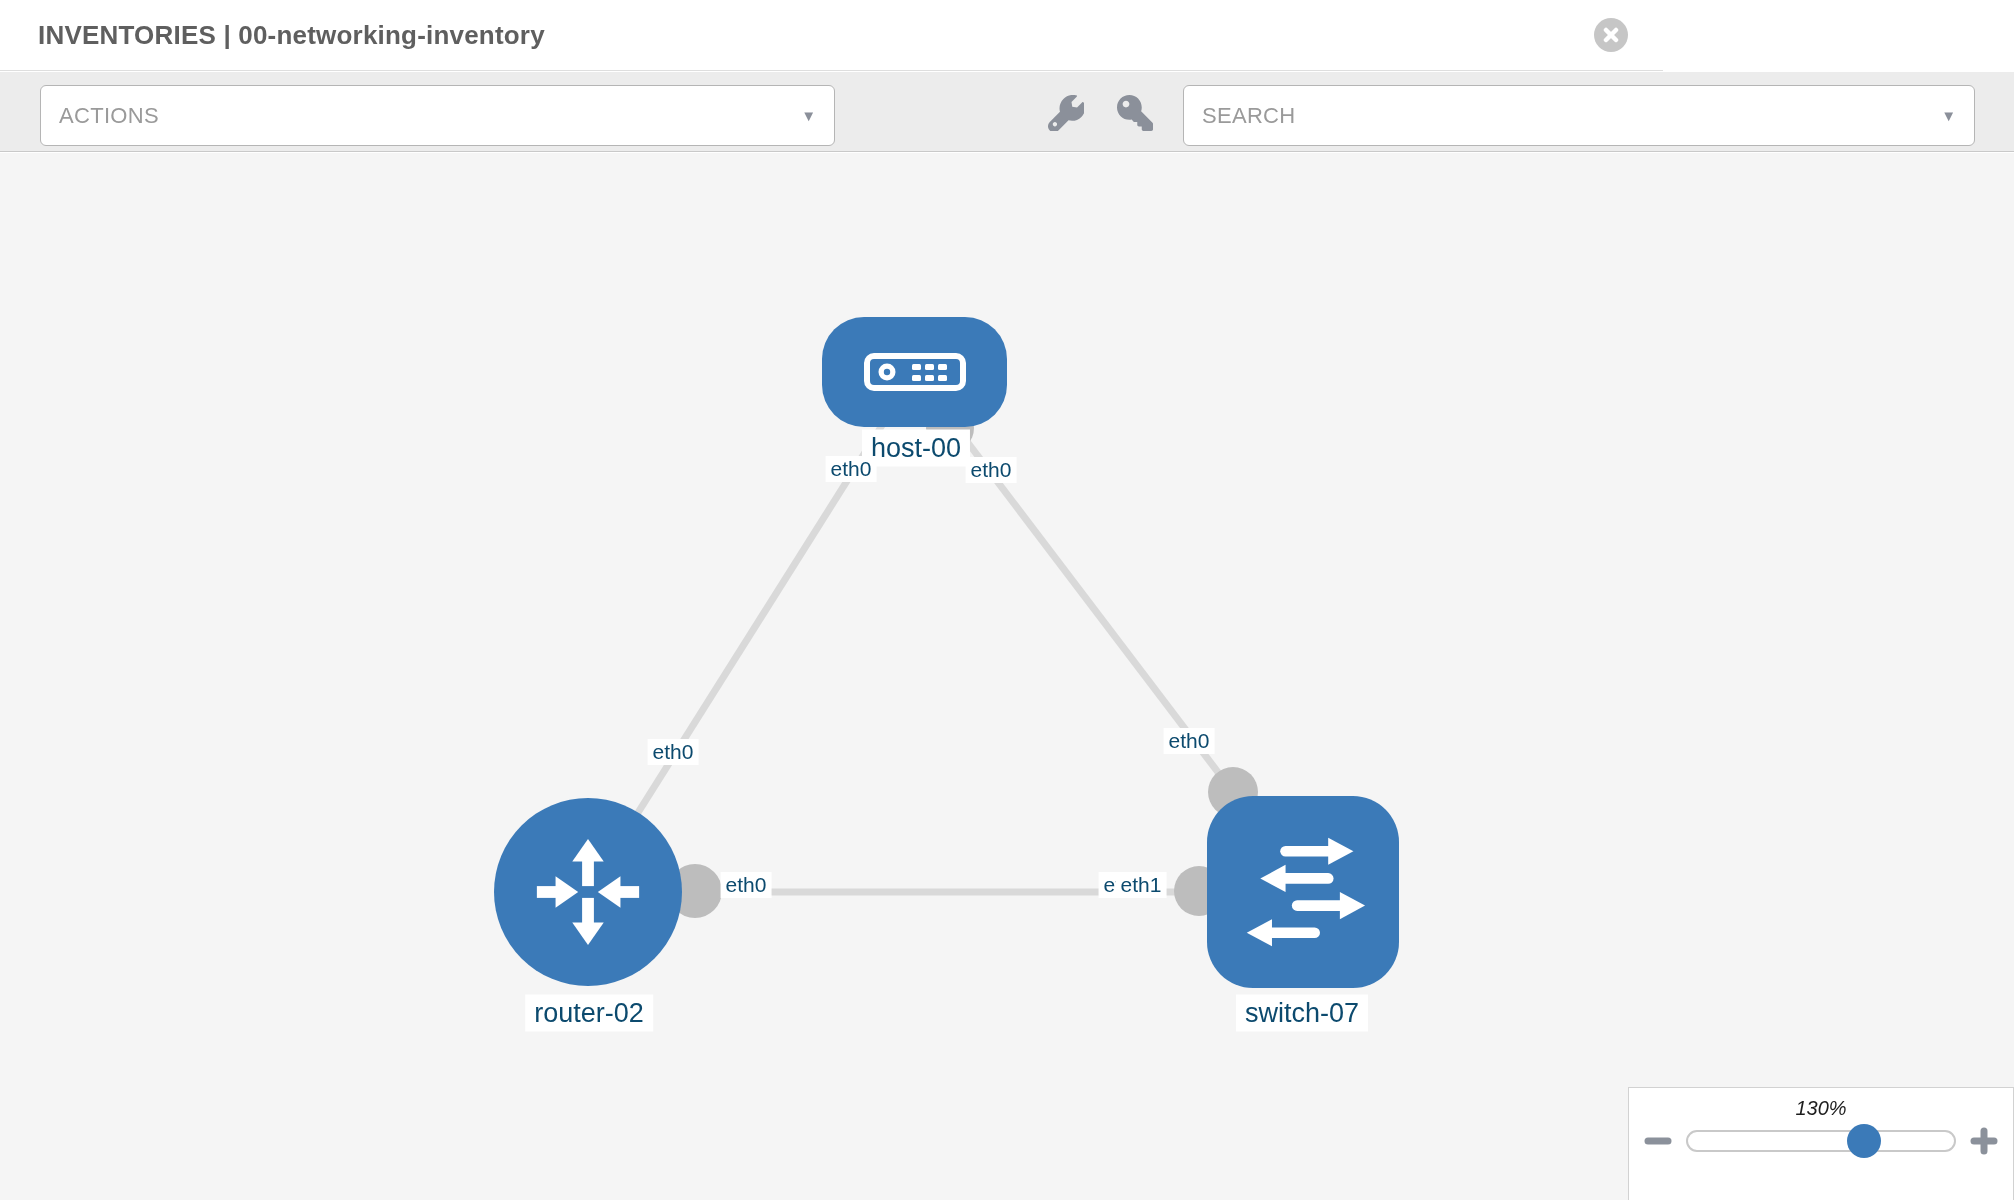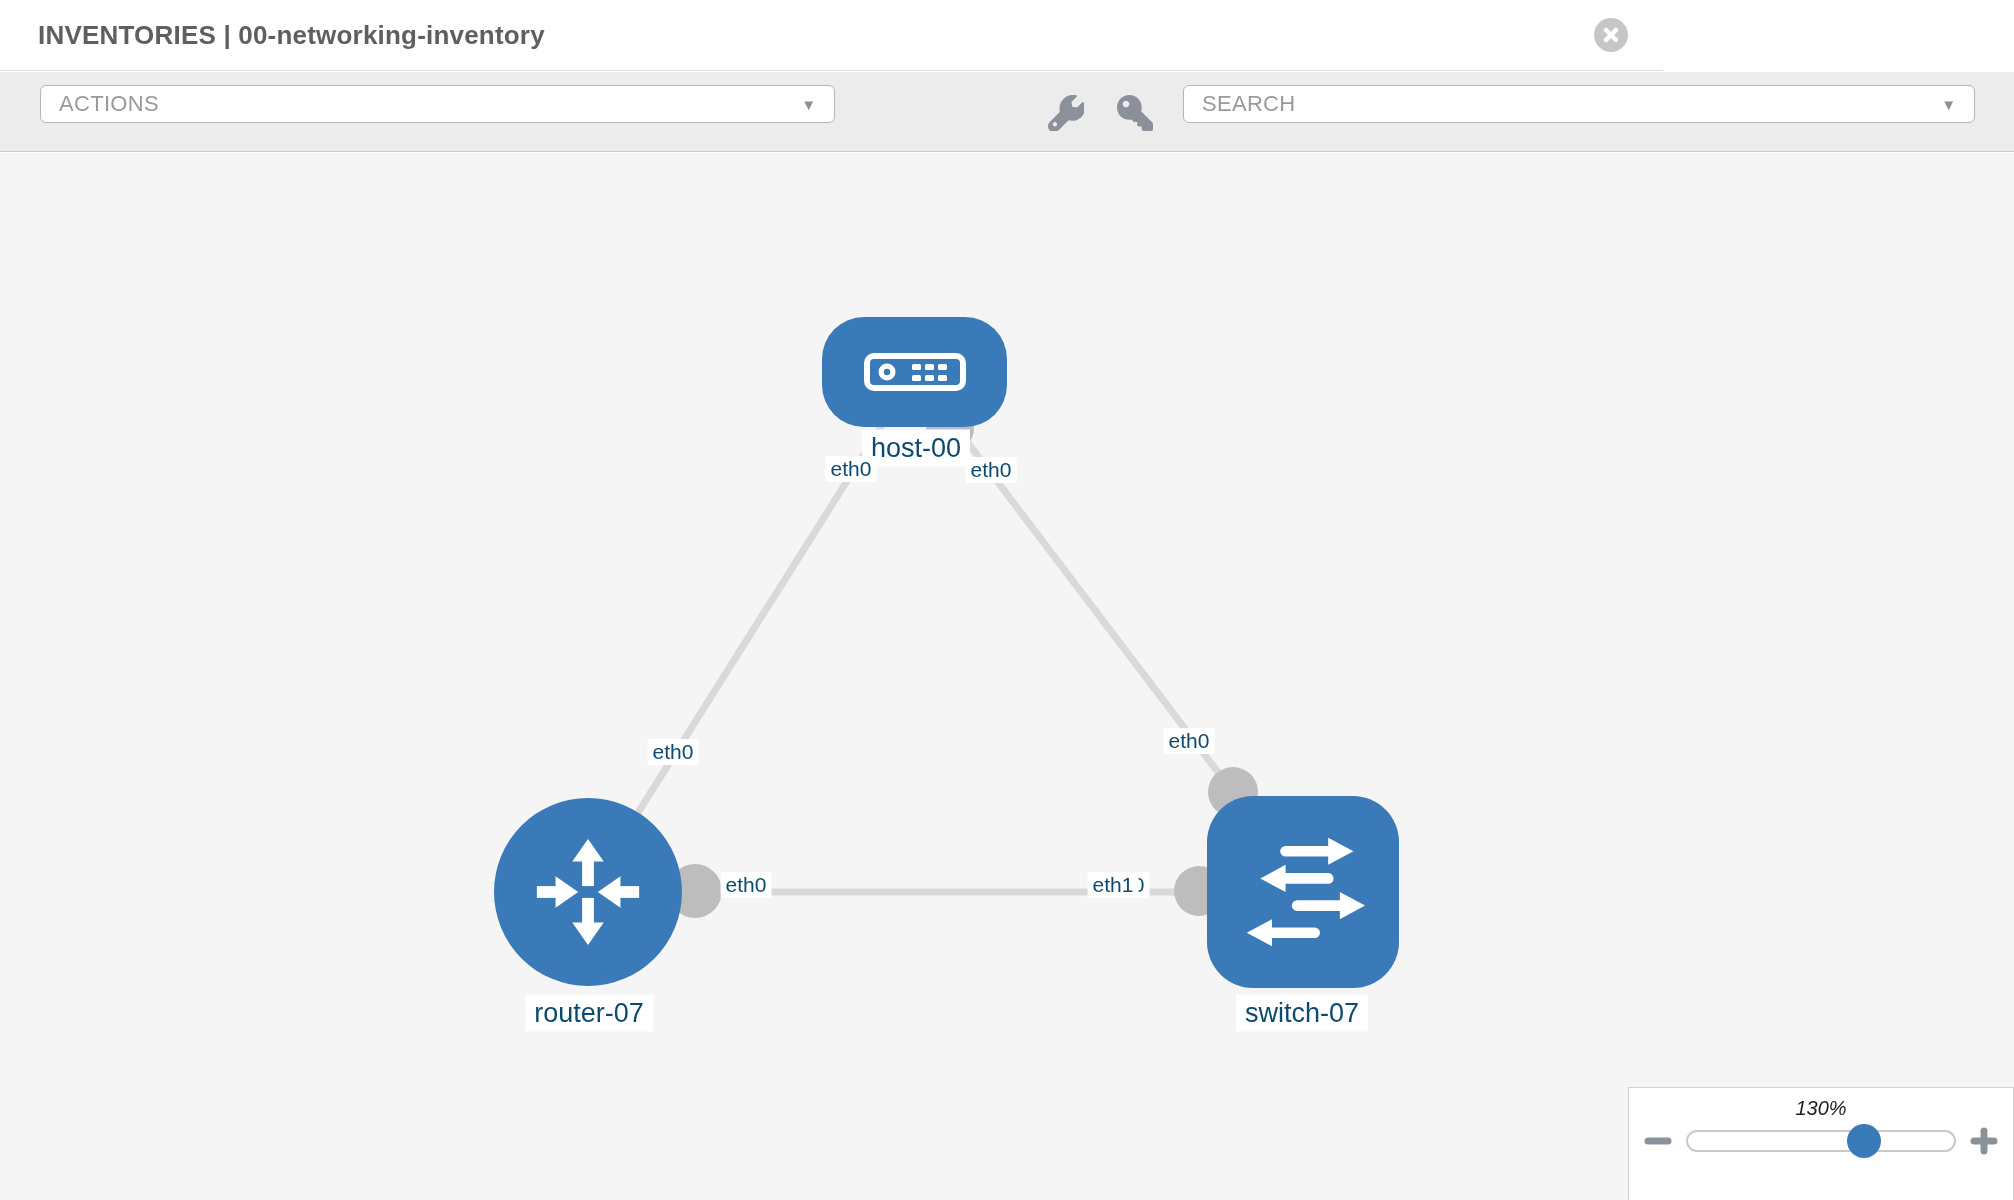--- a/index.html
+++ b/index.html
@@ -19,7 +19,7 @@
   
   .toolbar { position:absolute; left:0; top:72px; width:2014px; height:80px;
              background:#ececec; border-bottom:1px solid #c9c9c9; }
-  .select { position:absolute; top:13px; height:38px; background:#fff;
+  .select { position:absolute; top:13px; height:61px; background:#fff;
             border:1px solid #b5b5b5; border-radius:6px; display:flex;
             align-items:center; padding:0 18px; cursor:pointer; }
   .select .sel-label { font-size:22px; color:#9a9a9a; letter-spacing:.3px; flex:1; }

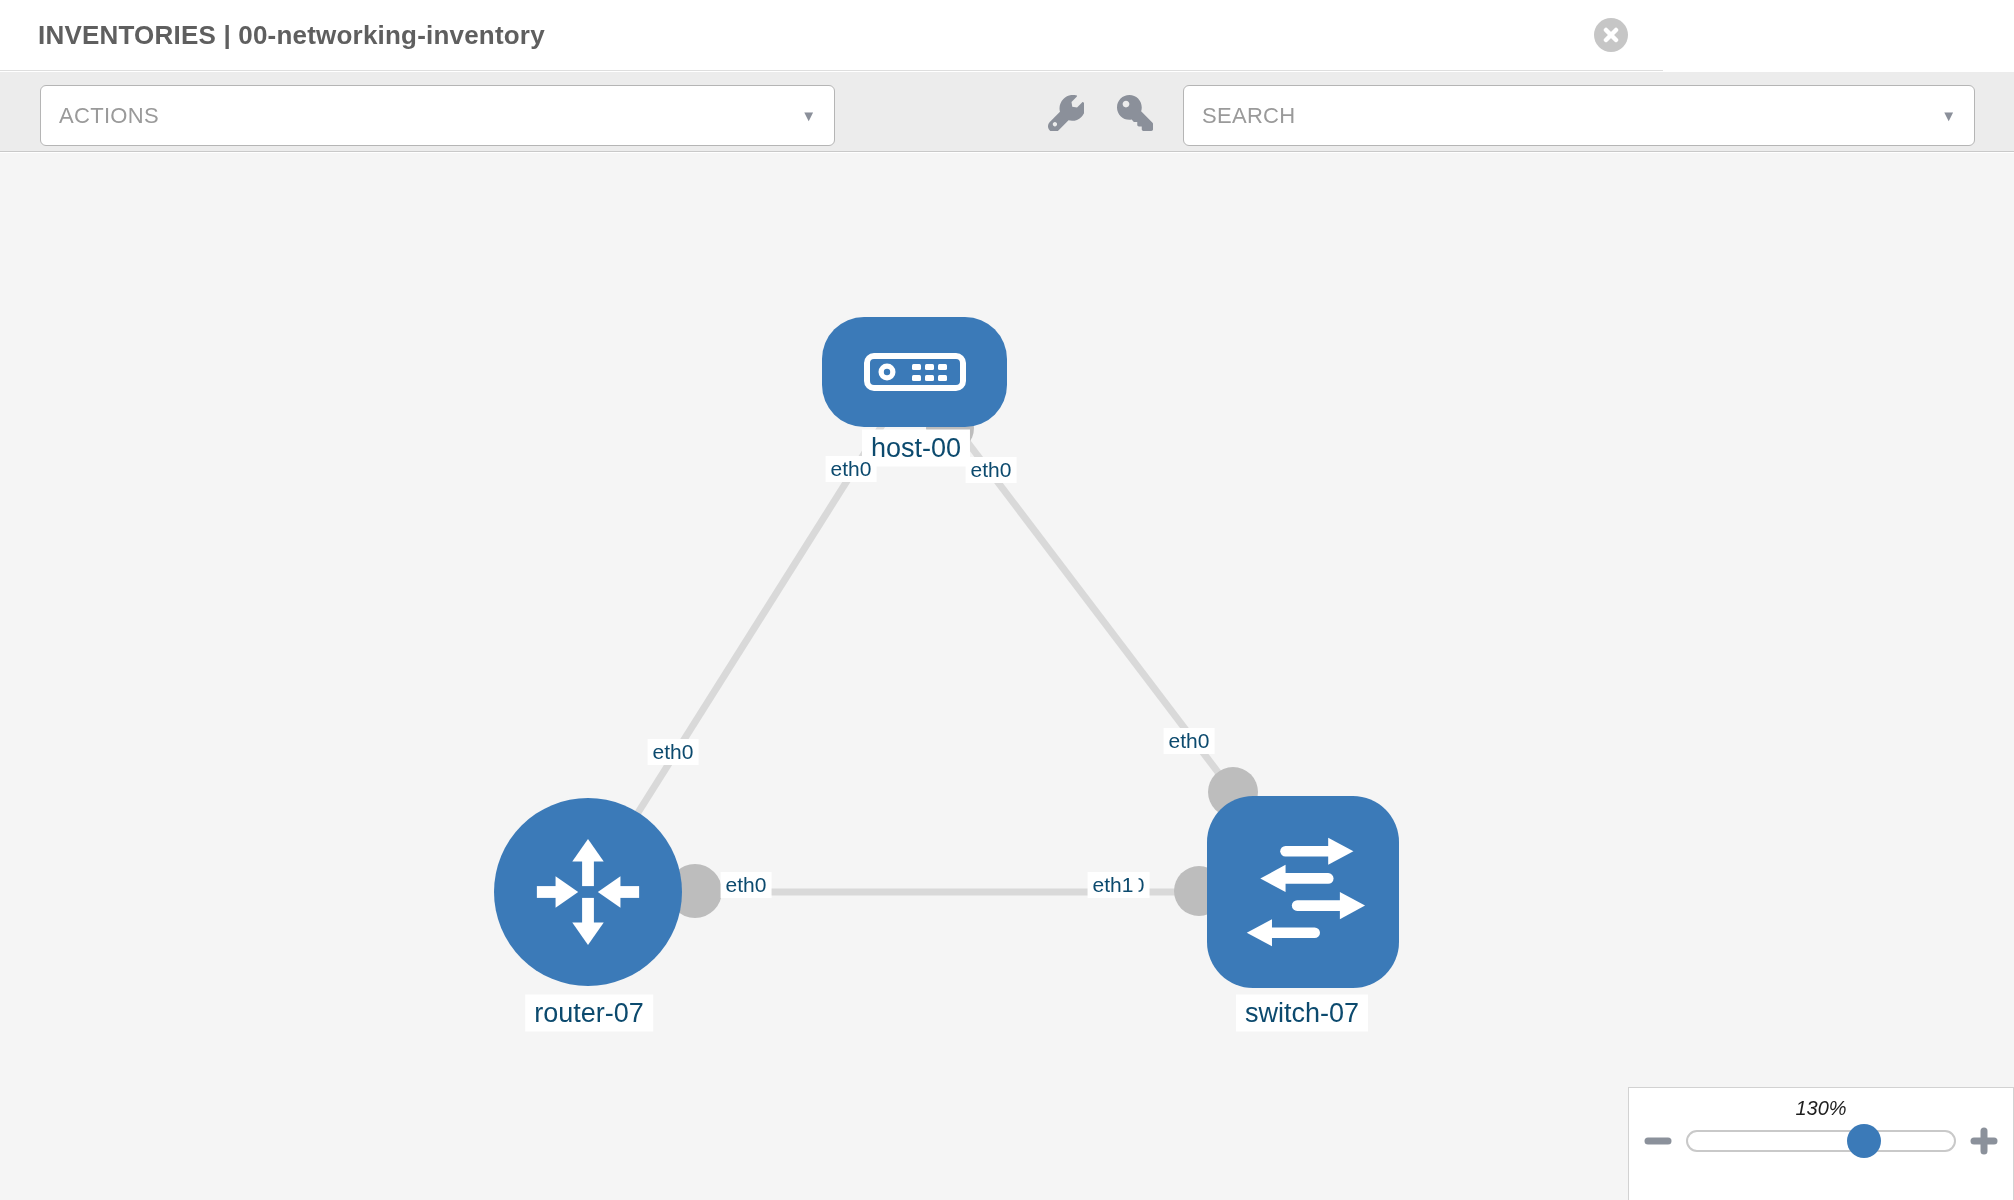--- a/index.html
+++ b/index.html
@@ -173,7 +173,7 @@
     <div class="chip if" style="left:1189px; top:588px;">eth0</div>
     <div class="chip if" style="left:746px; top:732px;">eth0</div>
     <div class="chip if" style="left:1124px; top:732px;">eth0</div>
-    <div class="chip if over" style="left:1113px; top:732px;">eth1</div>
+    <div class="chip if over" style="left:1141px; top:732px;">eth1</div>
 
     <div class="zoom-panel">
       <div class="zoom-level">130%</div>

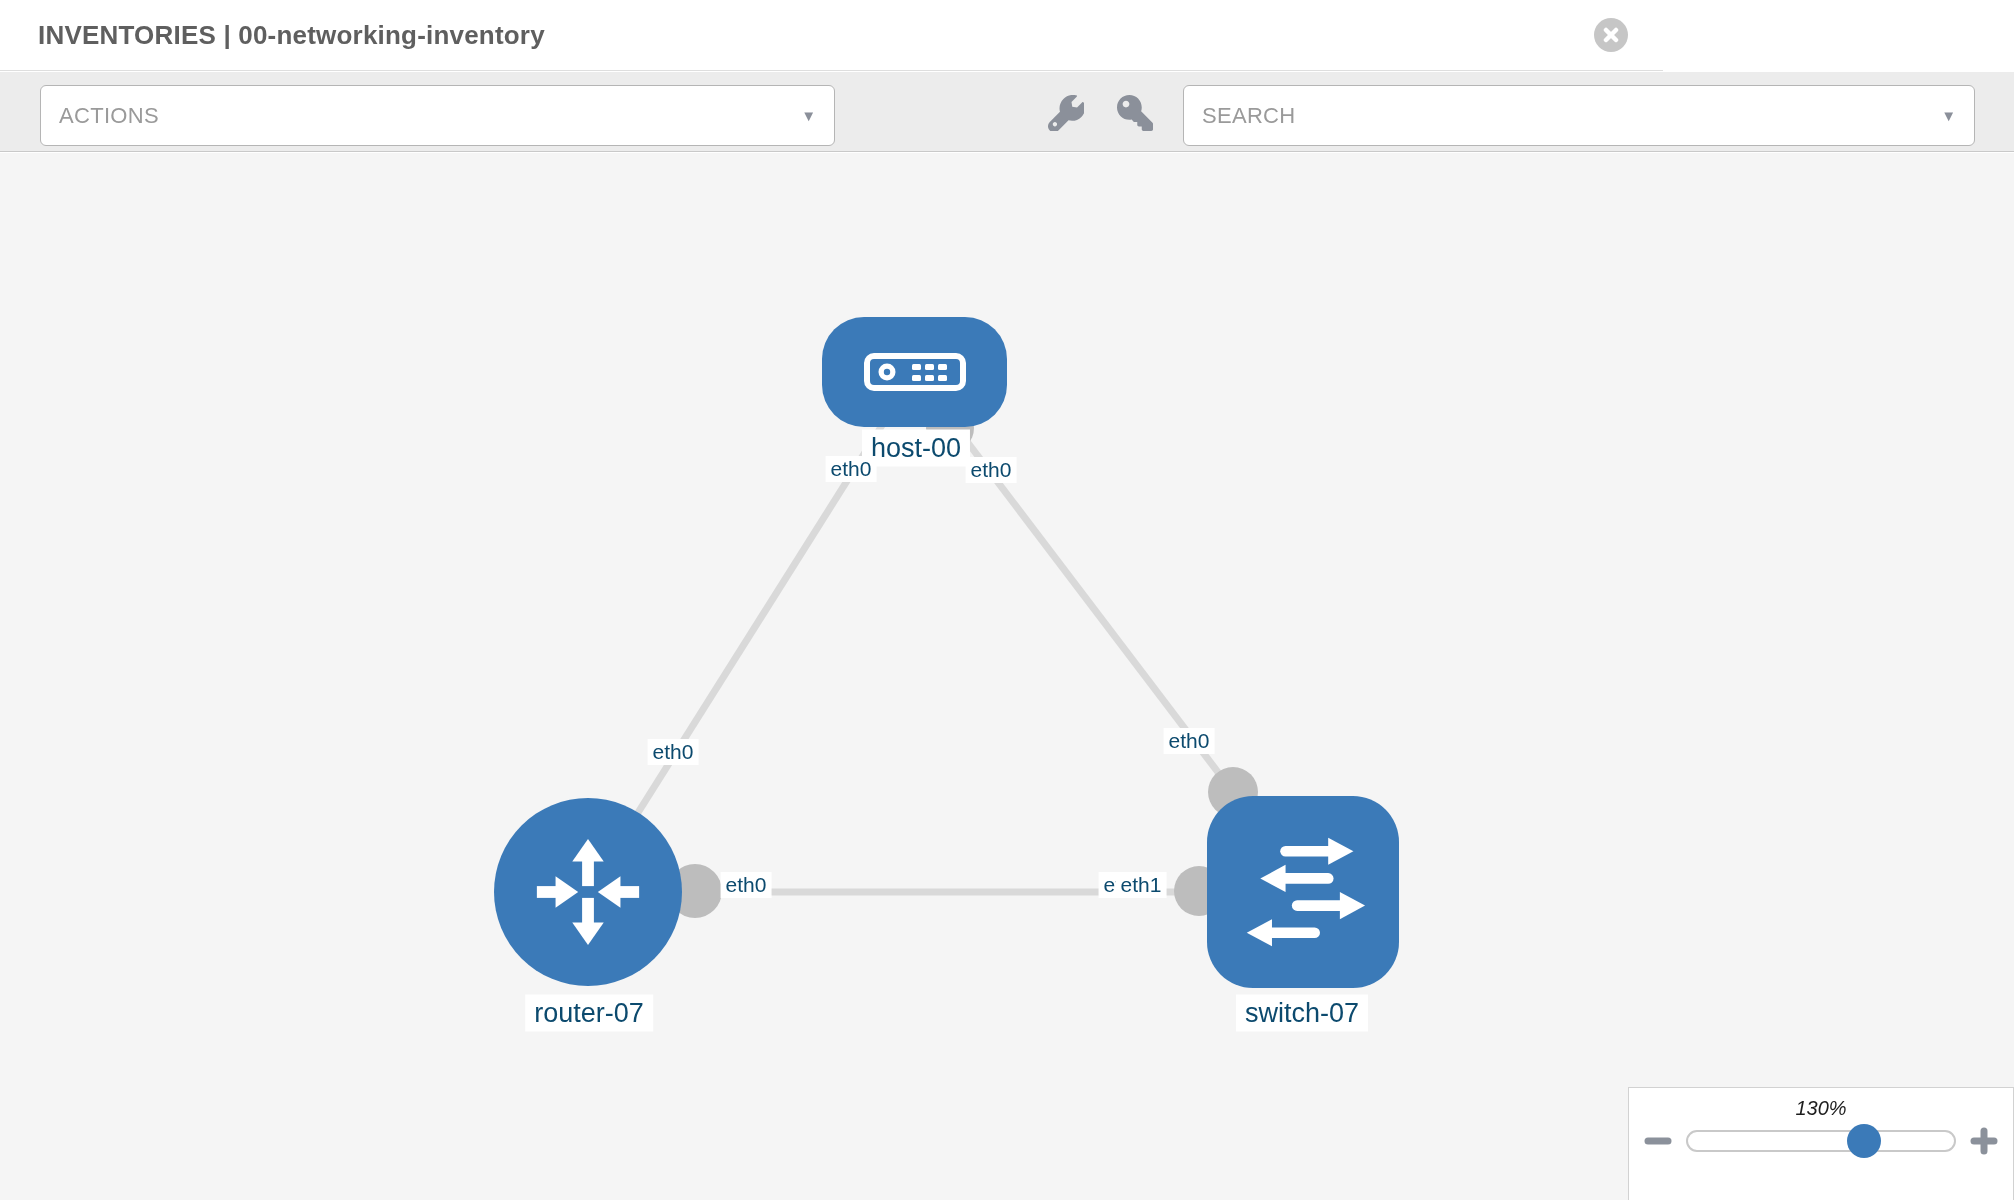--- a/index.html
+++ b/index.html
@@ -164,7 +164,7 @@
     </div>
 
     <div class="chip name" style="left:916px; top:295px;">host-00</div>
-    <div class="chip name" style="left:589px; top:860px;">router-07</div>
+    <div class="chip name" style="left:589px; top:860px;">router-02</div>
     <div class="chip name" style="left:1302px; top:860px;">switch-07</div>
 
     <div class="chip if" style="left:851px; top:316px;">eth0</div>

